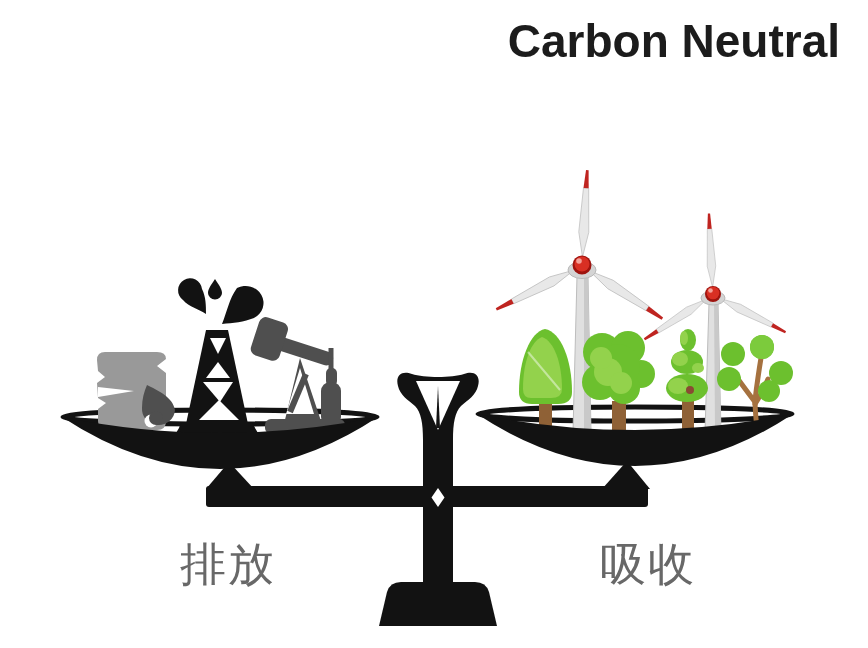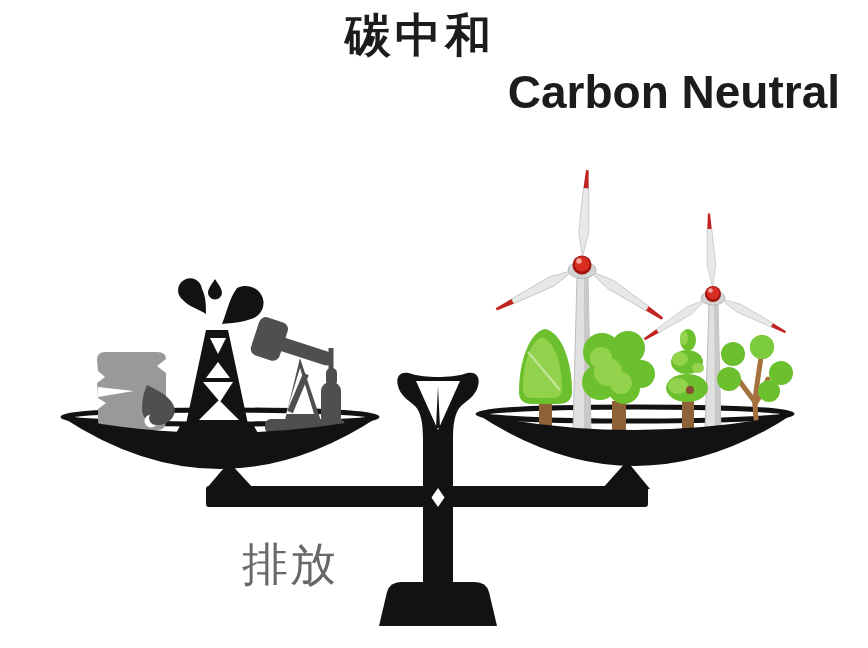--- a/index.html
+++ b/index.html
@@ -35,7 +35,6 @@
 <div class="stage">
 
   <div class="titles">
-    <div class="title-zh">碳中和</div>
     <div class="title-en">Carbon Neutral</div>
   </div>
 

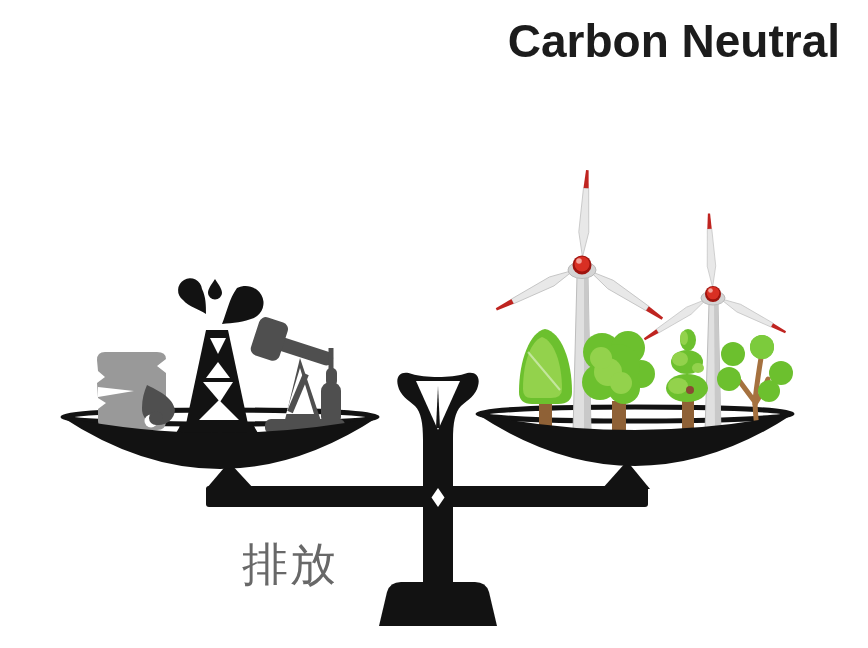--- a/index.html
+++ b/index.html
@@ -22,7 +22,7 @@
     font-size:46px;font-weight:700;letter-spacing:0px;margin-top:6px;text-align:right;
   }
   .pan-label{
-    position:absolute;top:534px;width:220px;text-align:right;
+    position:absolute;top:534px;width:220px;text-align:center;
     font-size:46px;font-weight:500;color:#686868;letter-spacing:2px;
   }
   .pan-label.left{left:118px;}

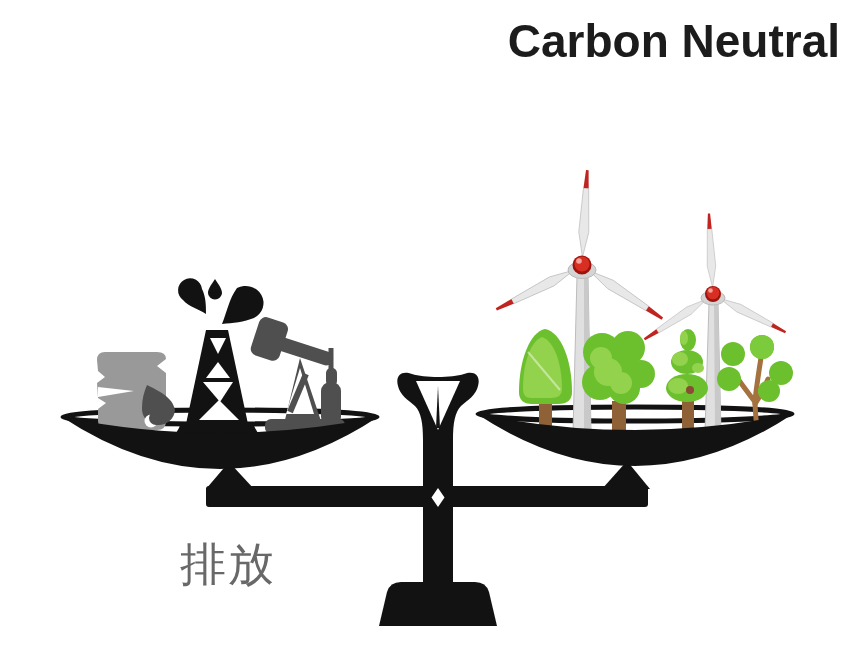--- a/index.html
+++ b/index.html
@@ -195,6 +195,7 @@
   </svg>
 
   <div class="pan-label left">排放</div>
+  <div class="pan-label right">吸收</div>
 
 </div>
 

